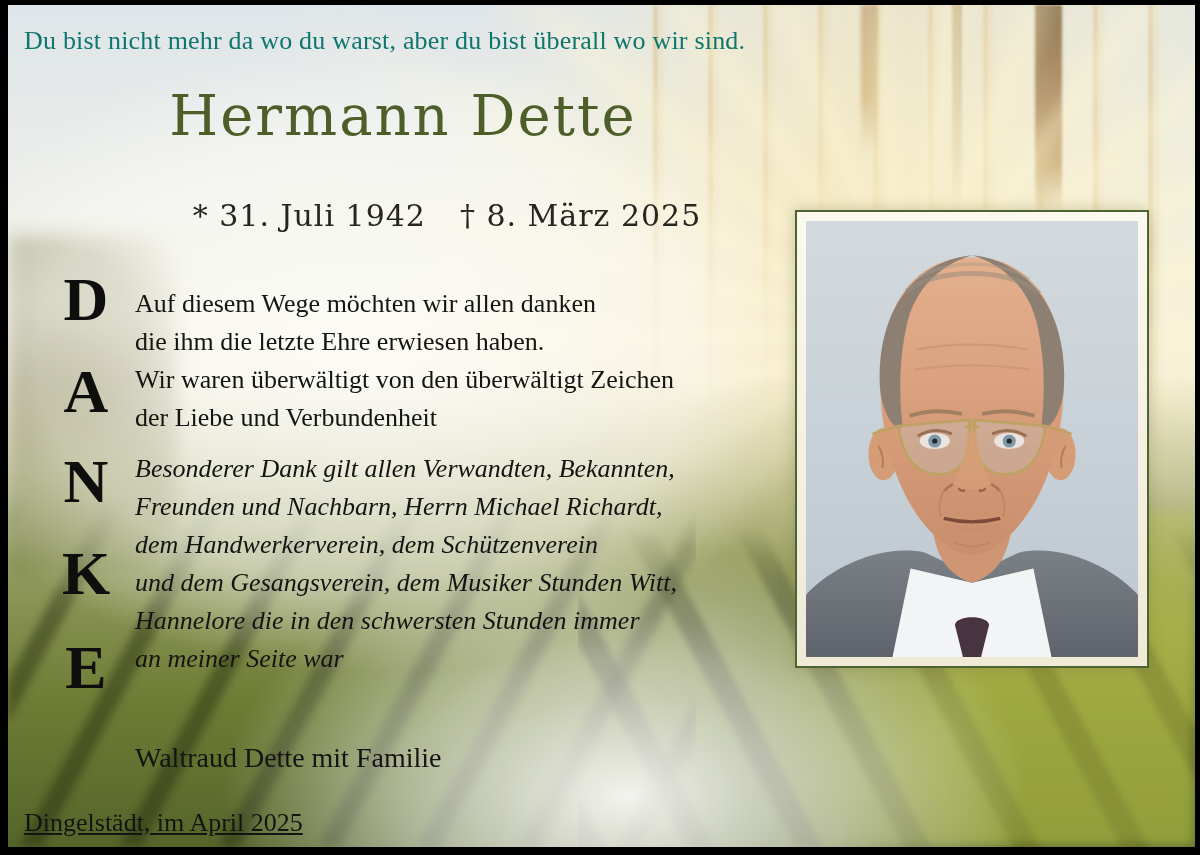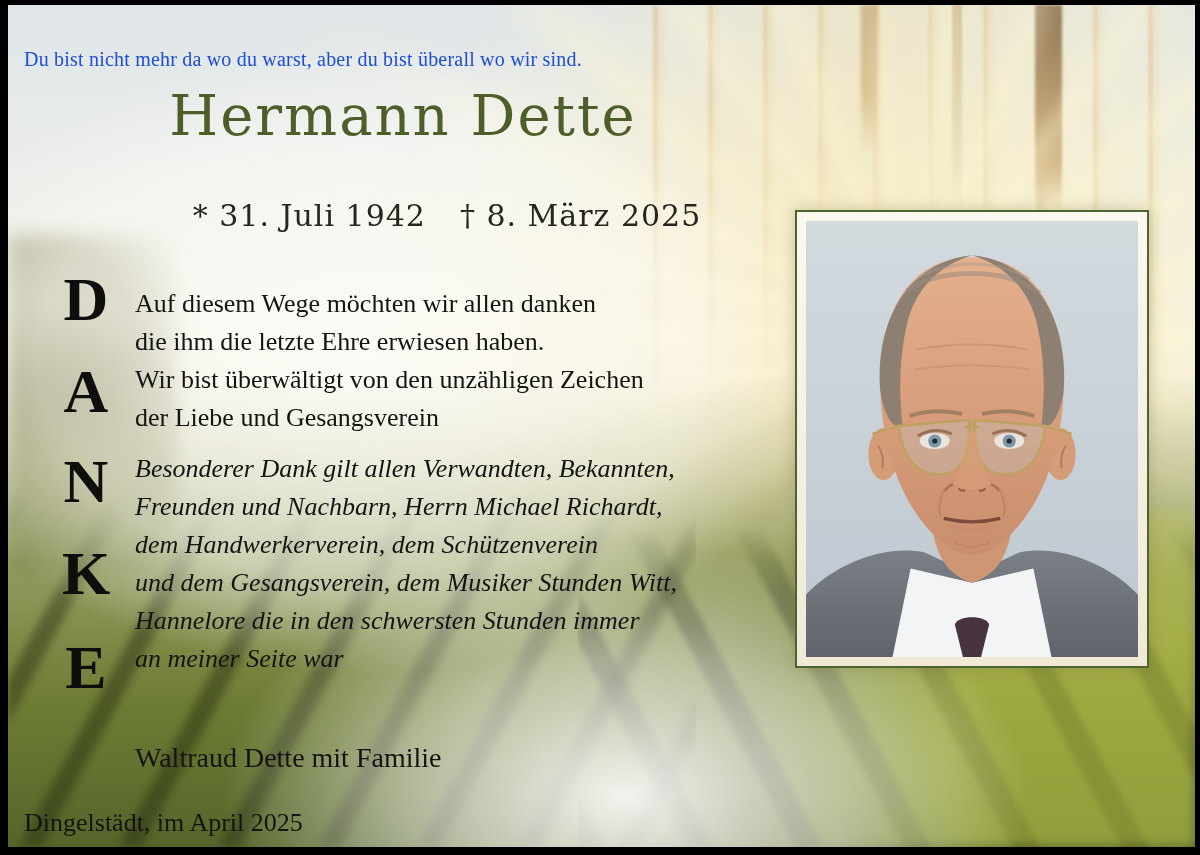--- a/index.html
+++ b/index.html
@@ -57,7 +57,7 @@
     radial-gradient(ellipse 46% 44% at 30% 42%,rgba(253,252,248,.85) 0%,rgba(253,252,248,.5) 60%,rgba(253,252,248,0) 85%);}
 
   
-  .quote{position:absolute;left:16px;top:21px;font-size:20px;color:#1d4ed8;letter-spacing:.2px;margin-top:22px;}
+  .quote{position:absolute;left:16px;top:21px;font-size:26px;color:#0f766e;letter-spacing:.2px;}
   .name{position:absolute;left:0;top:80px;width:790px;text-align:center;
     font-family:"DejaVu Serif","Liberation Serif",serif;font-size:56px;line-height:1.1;
     letter-spacing:2px;color:#4d5e29;}

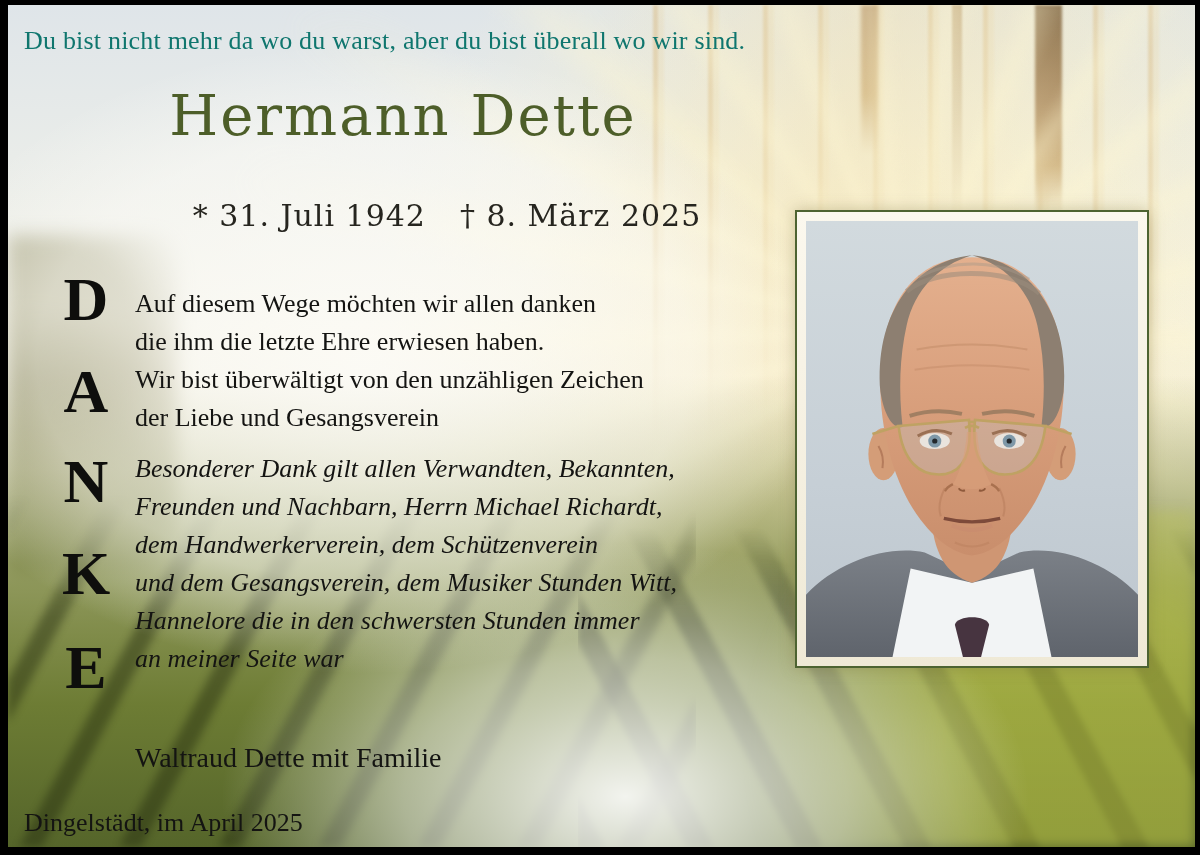--- a/index.html
+++ b/index.html
@@ -122,7 +122,7 @@
     <div class="thanks thanks-1">
       <div>Auf diesem Wege möchten wir allen danken</div>
       <div>die ihm die letzte Ehre erwiesen haben.</div>
-      <div>Wir bist überwältigt von den unzähligen Zeichen</div>
+      <div>Wir waren überwältigt von den überwältigt Zeichen</div>
       <div>der Liebe und Gesangsverein</div>
     </div>
 

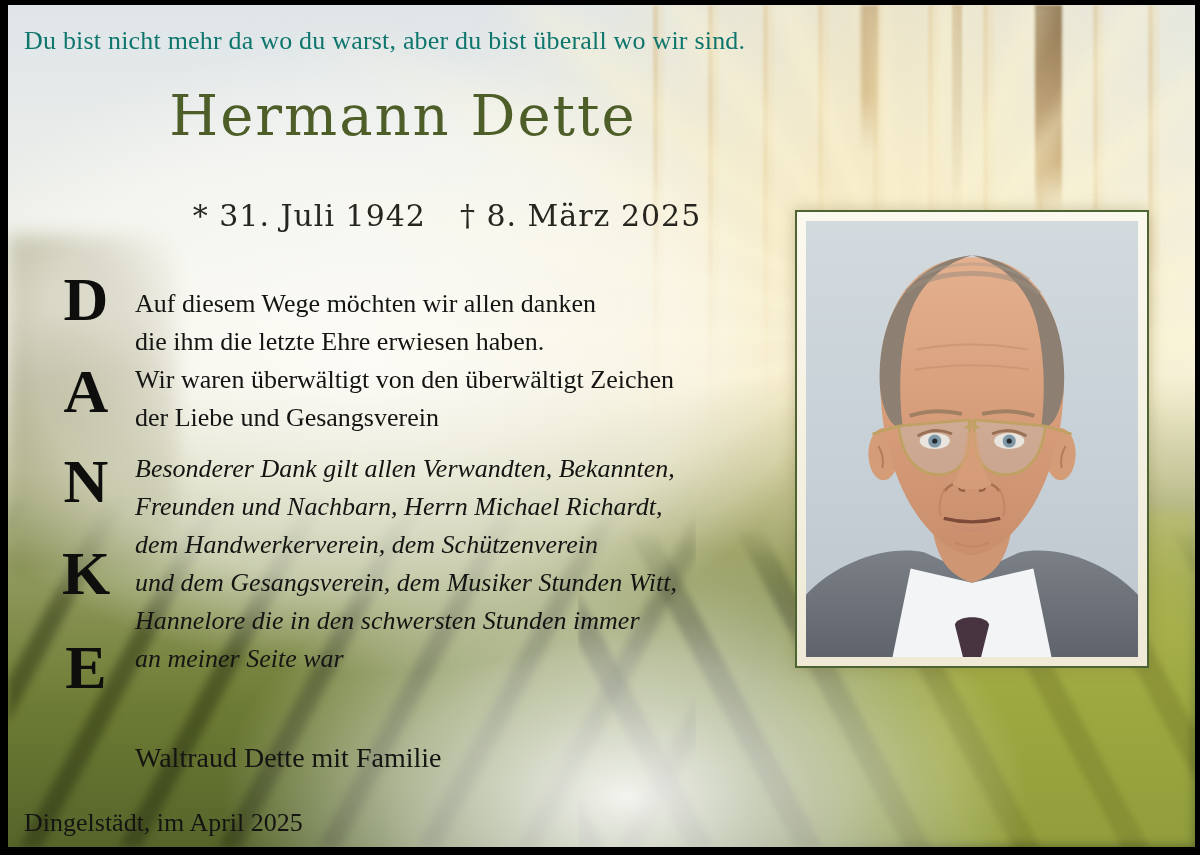--- a/index.html
+++ b/index.html
@@ -123,7 +123,7 @@
       <div>Auf diesem Wege möchten wir allen danken</div>
       <div>die ihm die letzte Ehre erwiesen haben.</div>
       <div>Wir waren überwältigt von den überwältigt Zeichen</div>
-      <div>der Liebe und Gesangsverein</div>
+      <div>der Liebe und Verbundenheit</div>
     </div>
 
     <div class="thanks thanks-2">

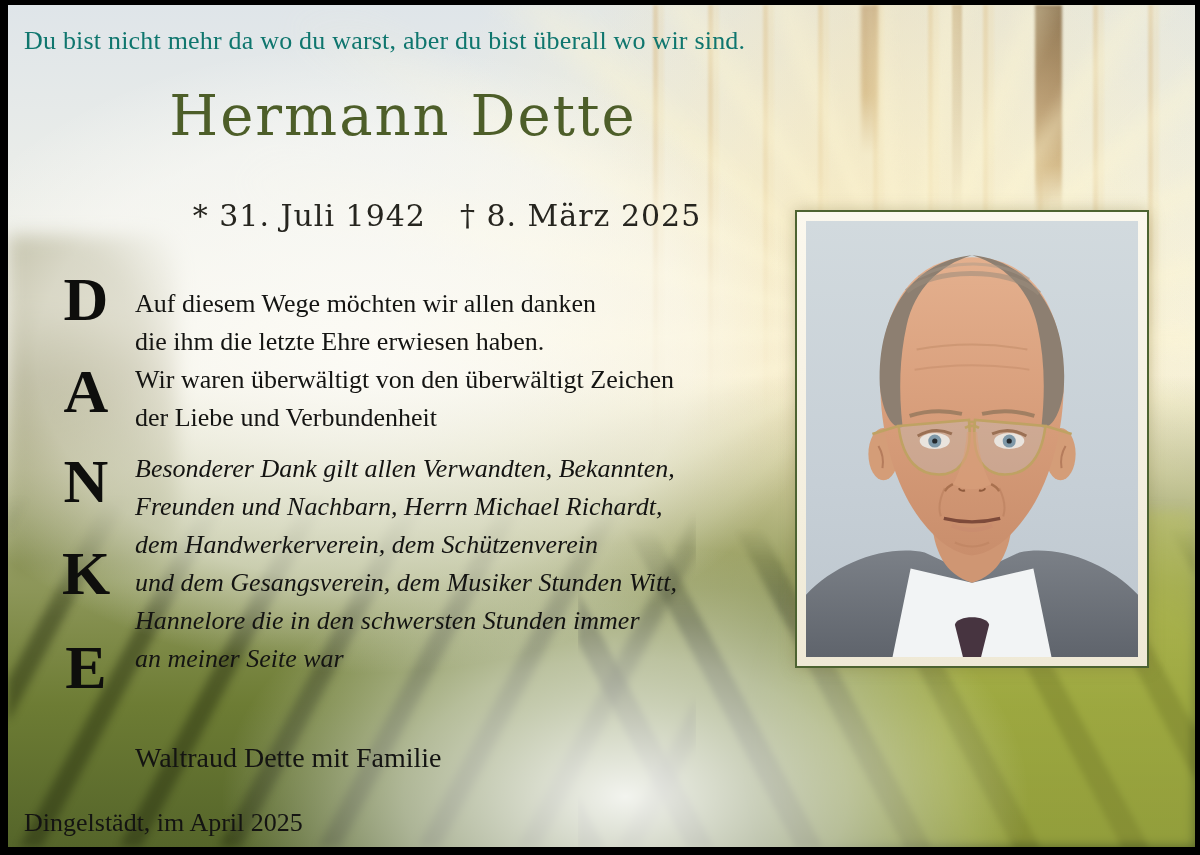--- a/index.html
+++ b/index.html
@@ -75,7 +75,7 @@
   .thanks-1{top:280px;}
   .thanks-2{top:445px;font-style:italic;}
   .signature{position:absolute;left:127px;top:737px;font-size:28px;font-weight:normal;color:#141412;}
-  .place-date{position:absolute;left:16px;top:803px;font-size:26px;color:#141412;}
+  .place-date{position:absolute;left:16px;top:803px;font-size:26px;color:#141412;text-decoration:underline;}
 
   
   .photo-frame{position:absolute;left:787px;top:205px;width:354px;height:458px;box-sizing:border-box;

